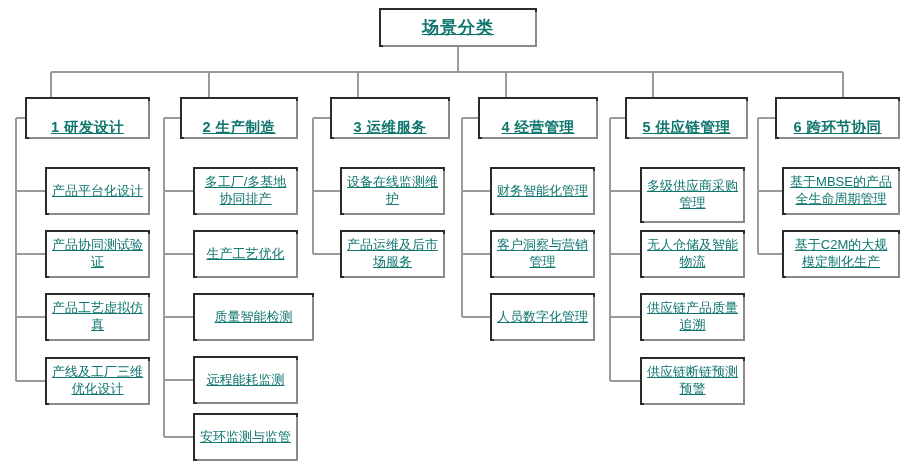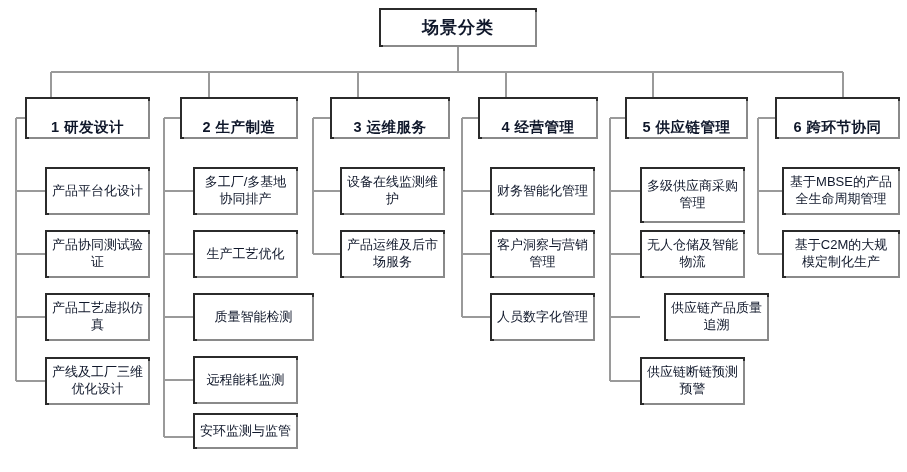--- a/index.html
+++ b/index.html
@@ -33,8 +33,9 @@
     align-items: center;
     justify-content: center;
     text-align: center;
-    color: #0f172a;
+    color: #0f766e;
     z-index: 2;
+    text-decoration: underline;
   }
   
   .node::after {

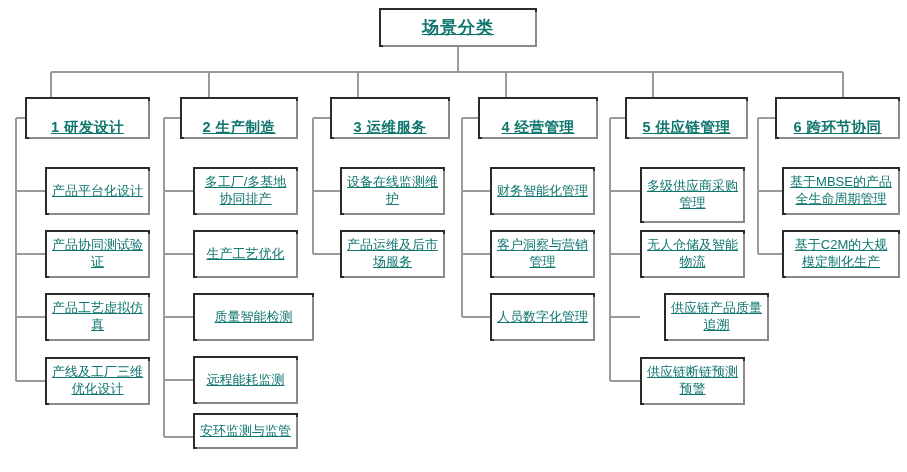--- a/index.html
+++ b/index.html
@@ -212,7 +212,7 @@
   <div class="node leaf" style="left:640px; top:230px; width:105px; height:48px;">
     <span class="txt">无人仓储及智能物流</span>
   </div>
-  <div class="node leaf" style="left:640px; top:293px; width:105px; height:48px;margin-left:24px;">
+  <div class="node leaf" style="left:640px; top:293px; width:105px; height:48px;">
     <span class="txt">供应链产品质量追溯</span>
   </div>
   <div class="node leaf" style="left:640px; top:357px; width:105px; height:48px;">

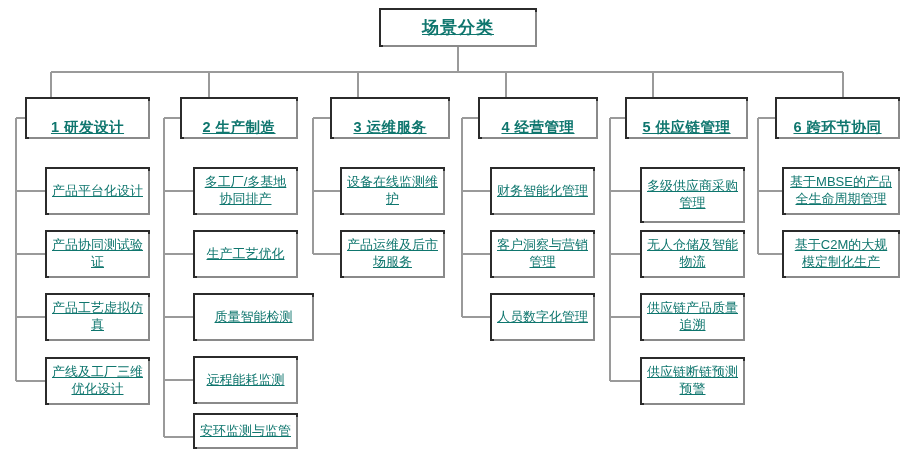--- a/index.html
+++ b/index.html
@@ -185,7 +185,7 @@
   <div class="node leaf" style="left:193px; top:356px; width:105px; height:48px;">
     <span class="txt">远程能耗监测</span>
   </div>
-  <div class="node leaf" style="left:193px; top:413px; width:105px; height:36px;">
+  <div class="node leaf" style="left:193px; top:413px; width:105px; height:48px;">
     <span class="txt">安环监测与监管</span>
   </div>
 

